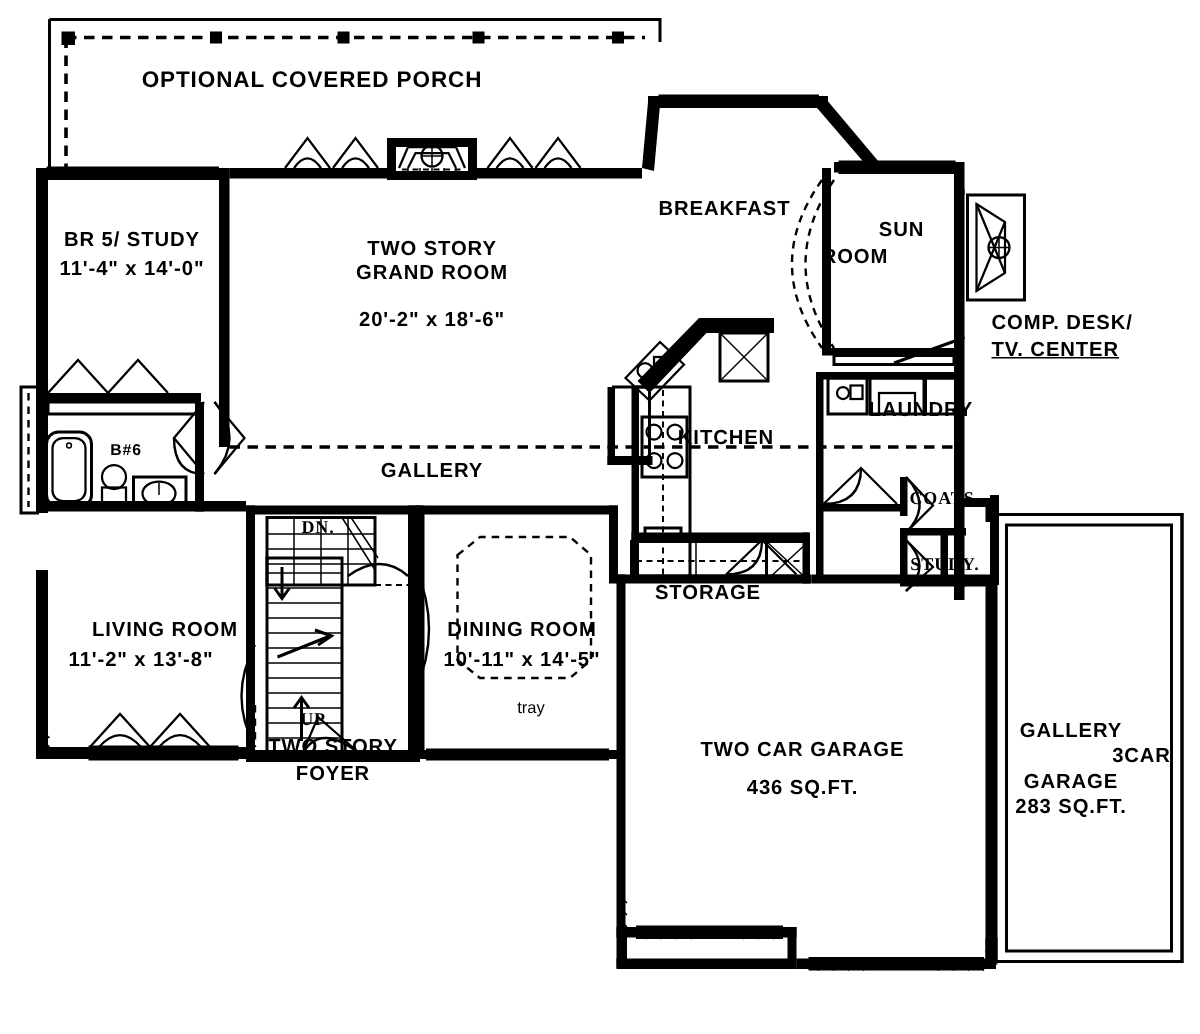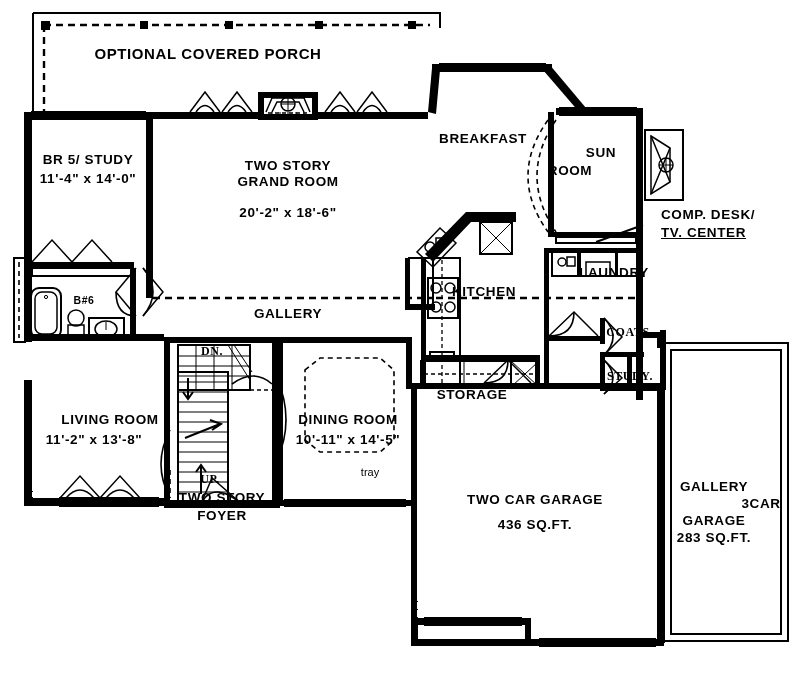--- a/index.html
+++ b/index.html
@@ -57,7 +57,7 @@
   .lbl-xs  { font-size: 10.5px; }
   .lbl-tray{ font-size: 11px; font-weight: normal;
              font-family: "Liberation Sans", sans-serif;
-             letter-spacing: 0; margin-left: 16px; }
+             letter-spacing: 0; }
   .lbl-left { transform: none; text-align: left; }
 </style>
 </head>

